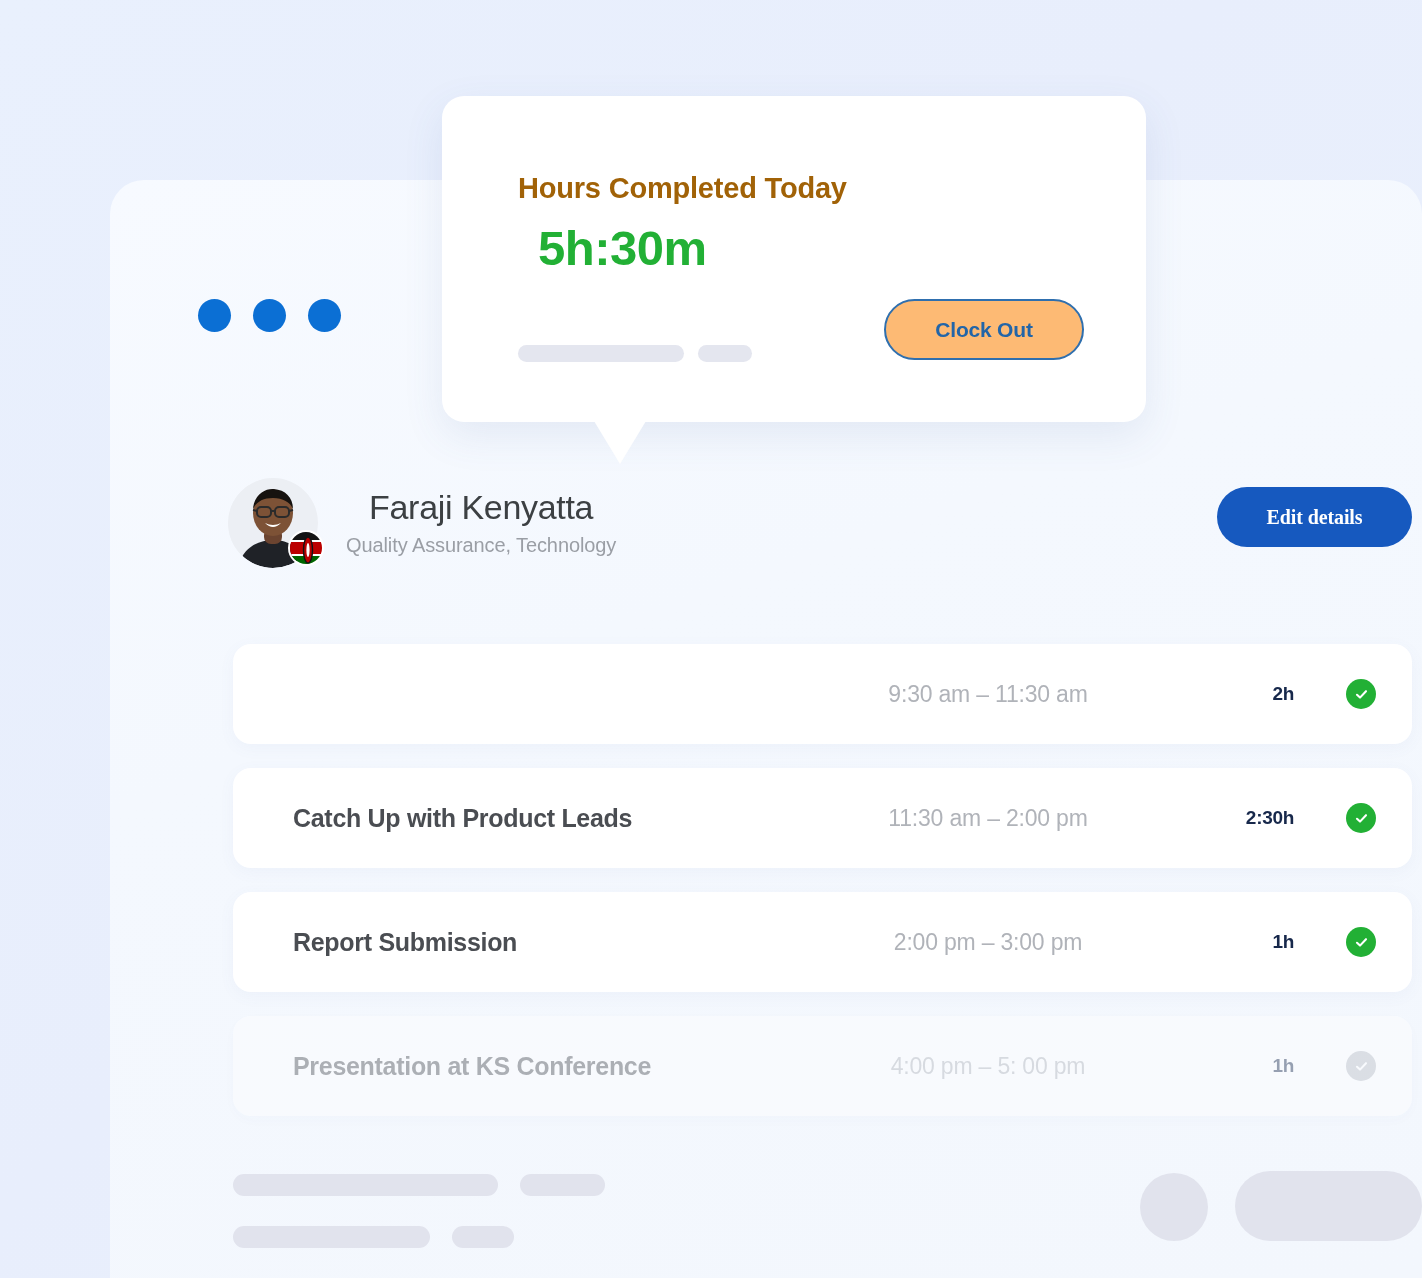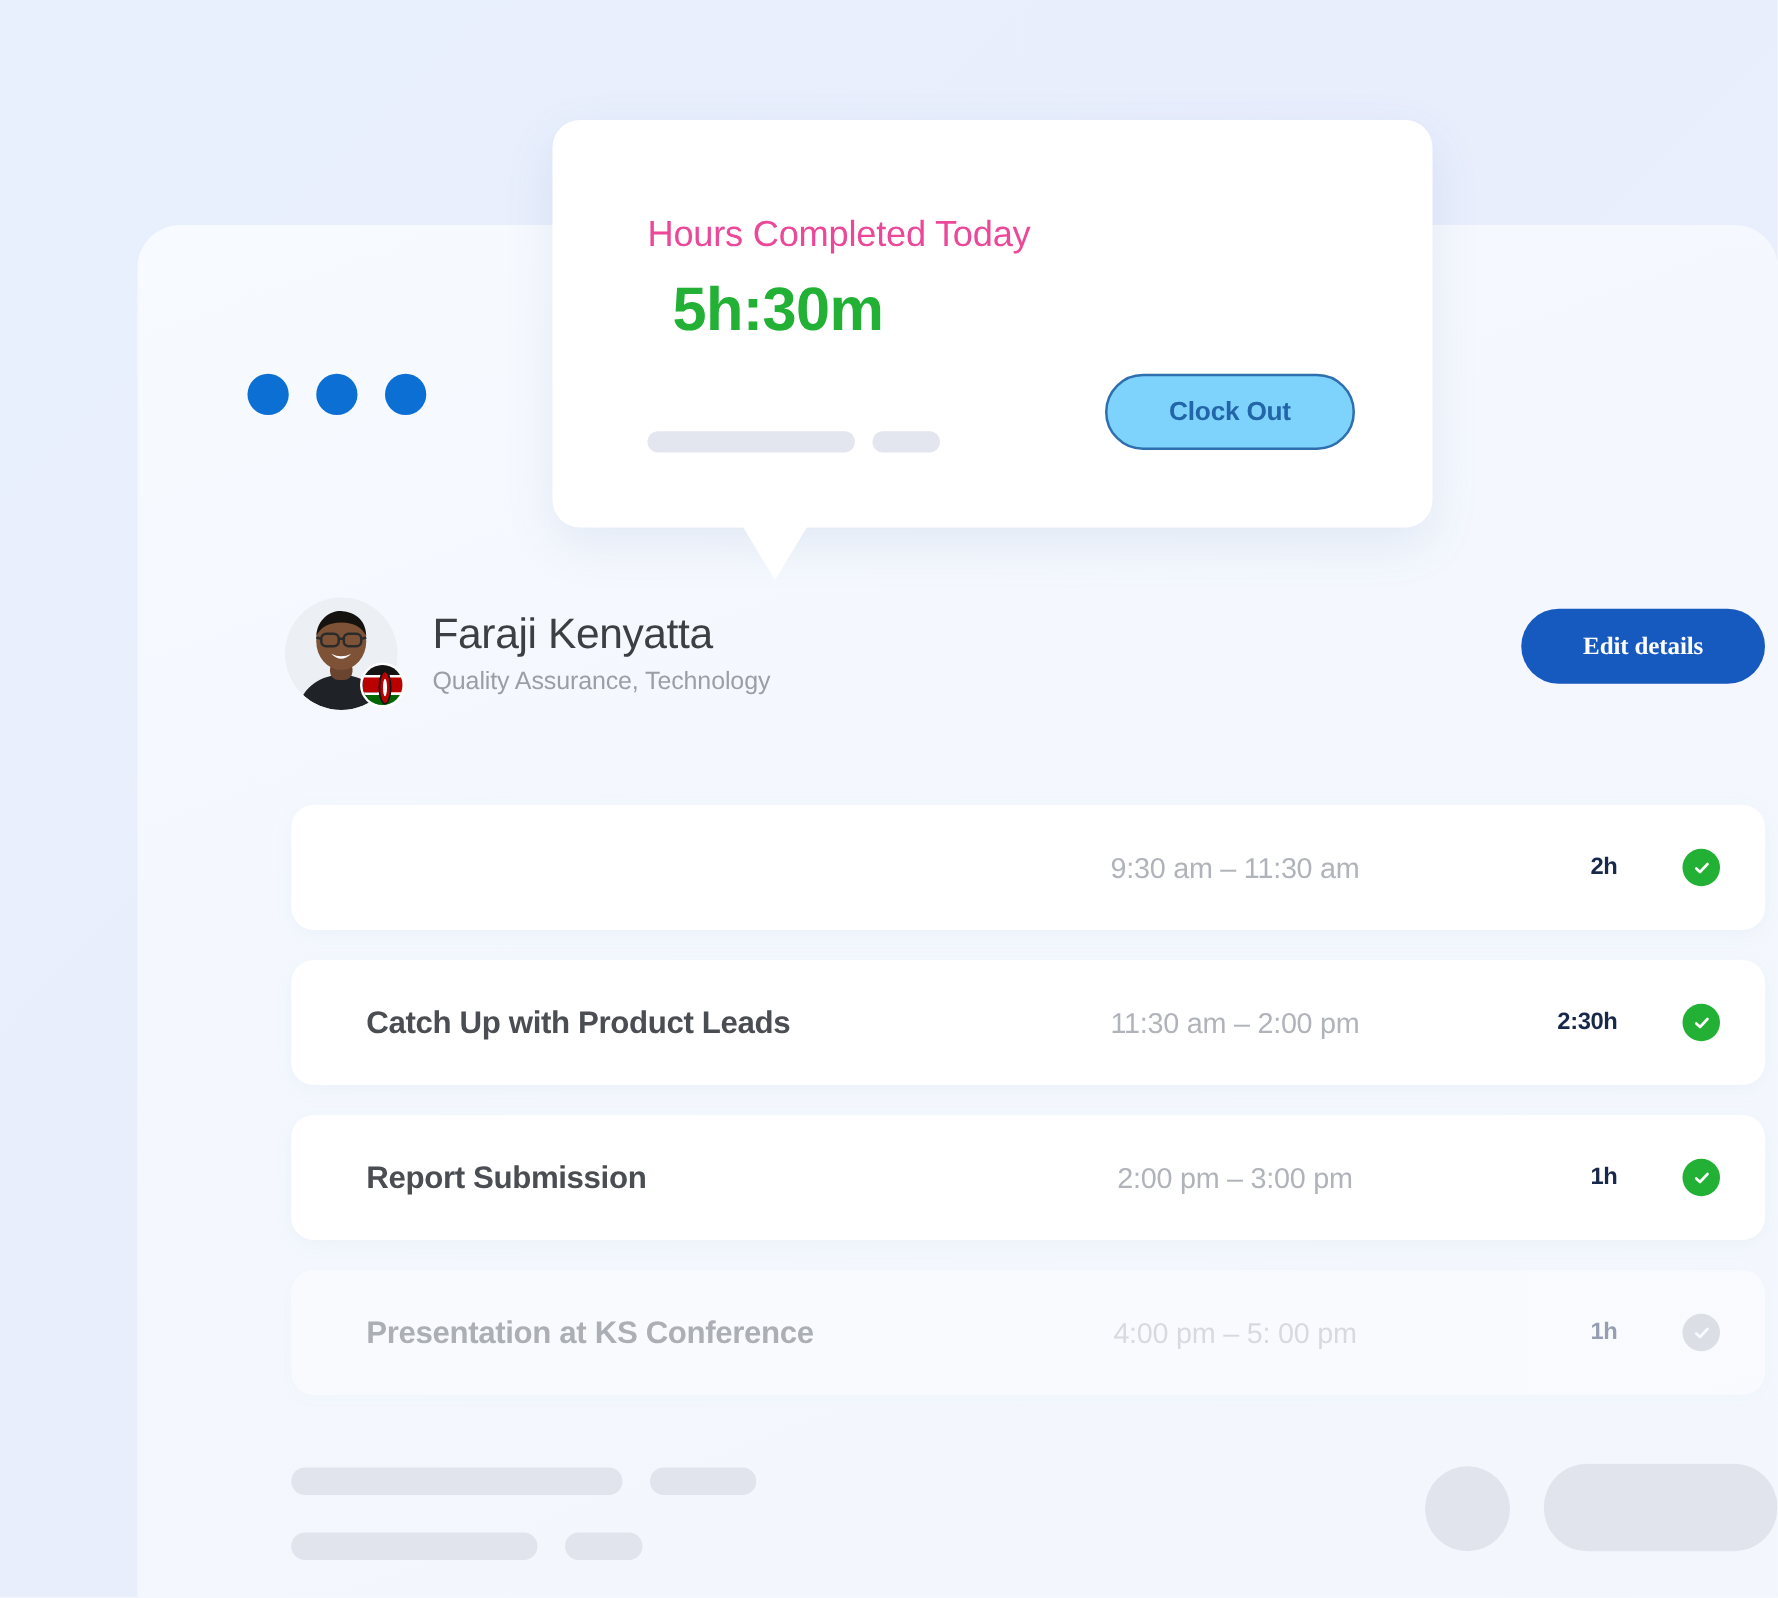--- a/index.html
+++ b/index.html
@@ -72,8 +72,8 @@
     left: 76px;
     top: 76px;
     font-size: 29px;
-    font-weight: normal;
-    color: #ec4899;
+    font-weight: bold;
+    color: #a16207;
     letter-spacing: -0.2px;
   }
   .card-value {

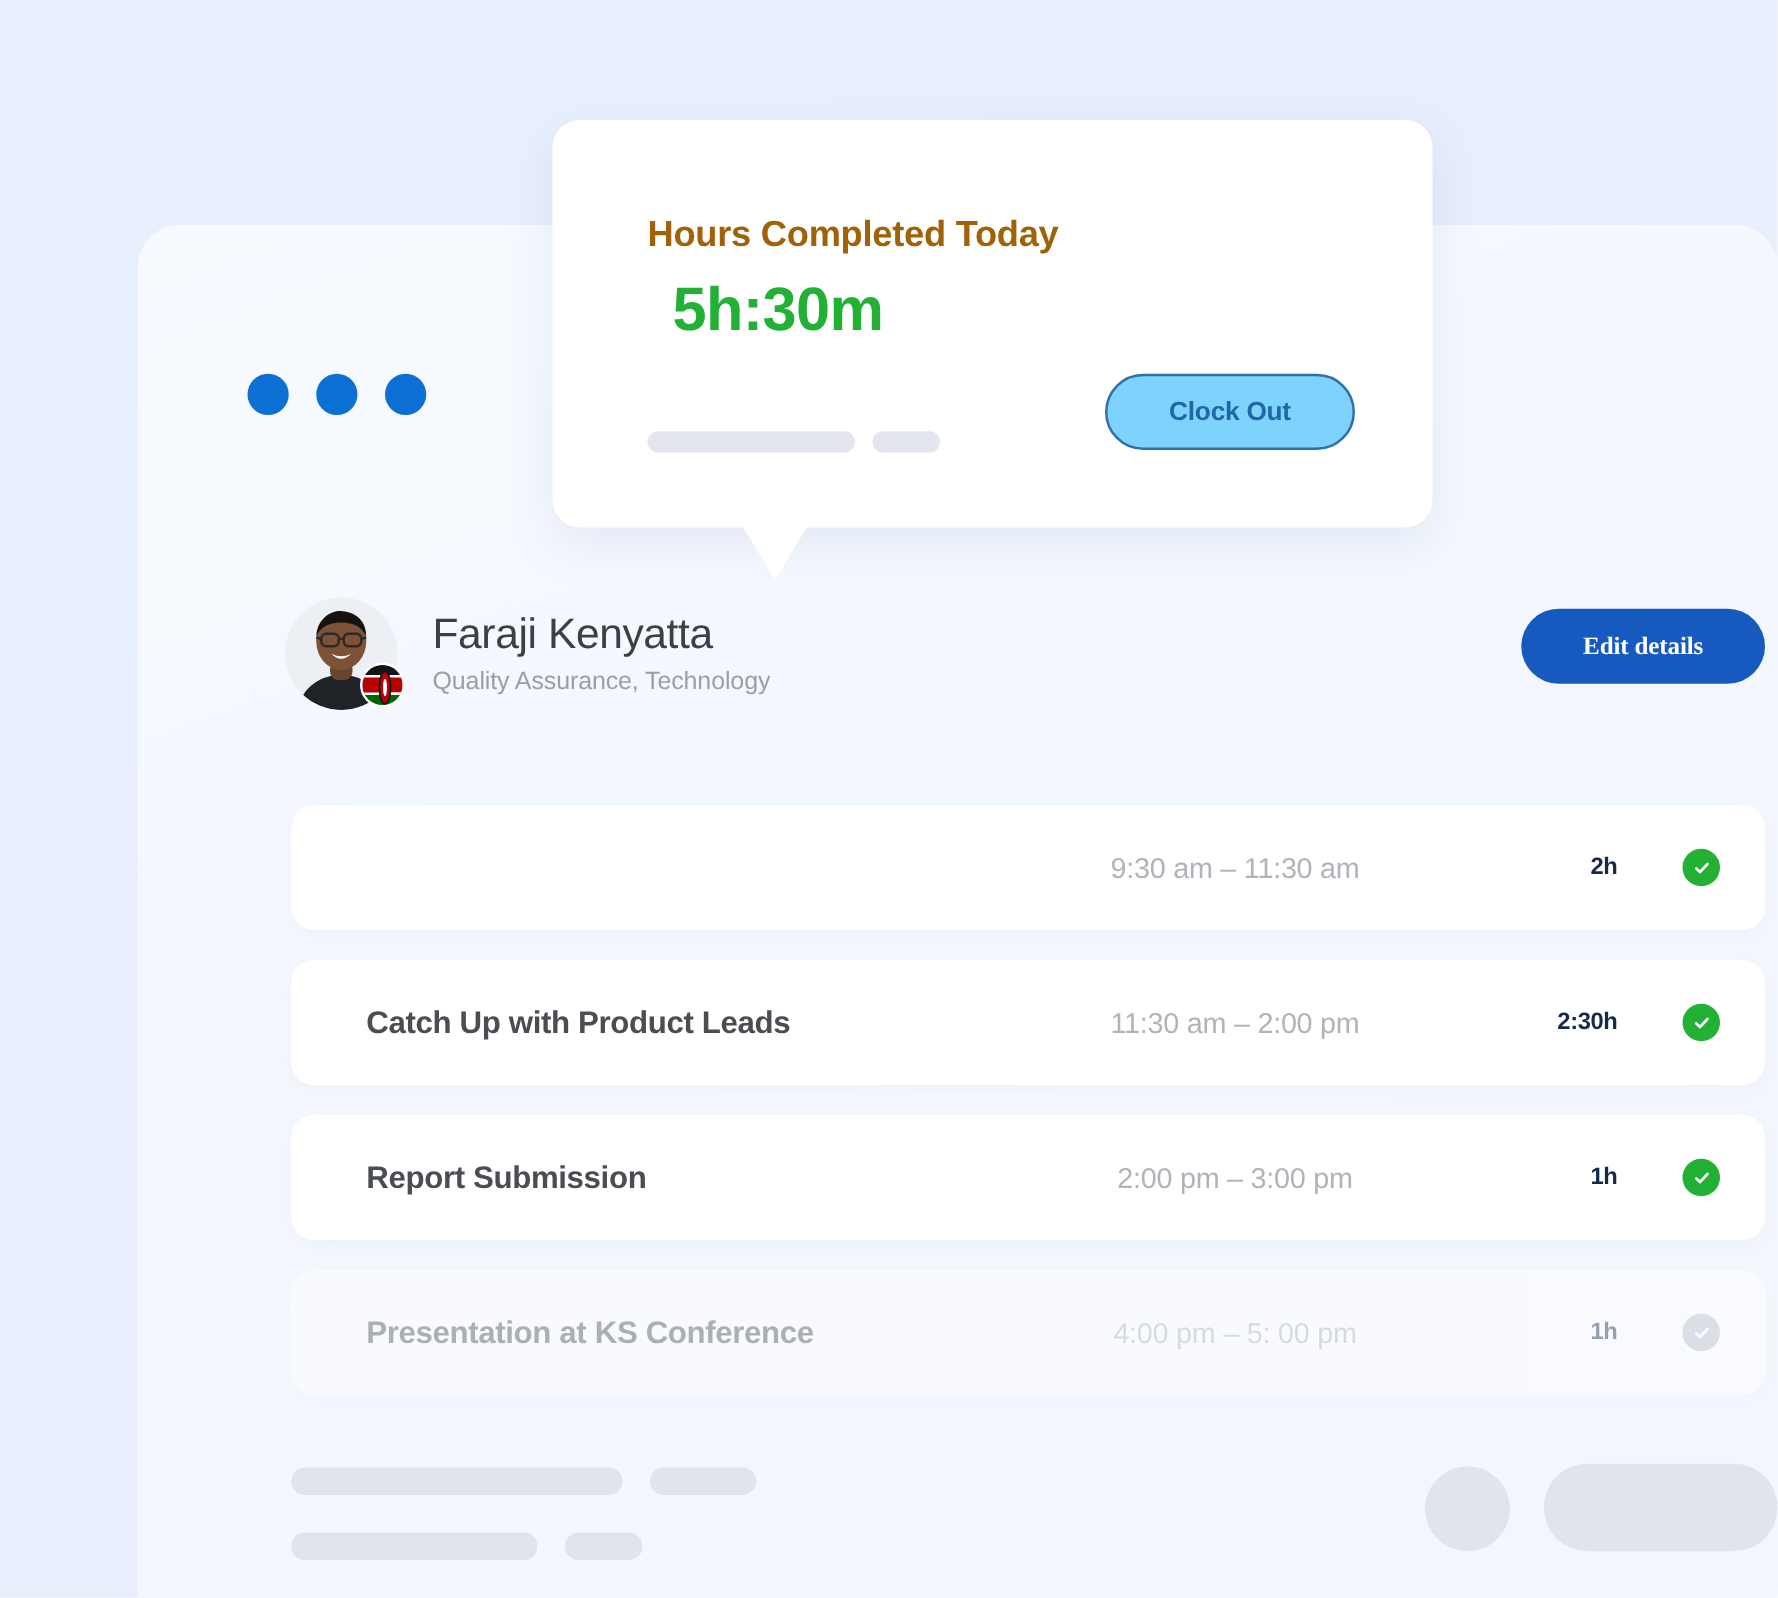--- a/index.html
+++ b/index.html
@@ -108,7 +108,7 @@
     height: 61px;
     border: 2px solid #2f6fae;
     border-radius: 31px;
-    background: #7dd3fc;
+    background: #fdba74;
     color: #2265a8;
     font-family: "Liberation Sans", sans-serif;
     font-size: 21px;

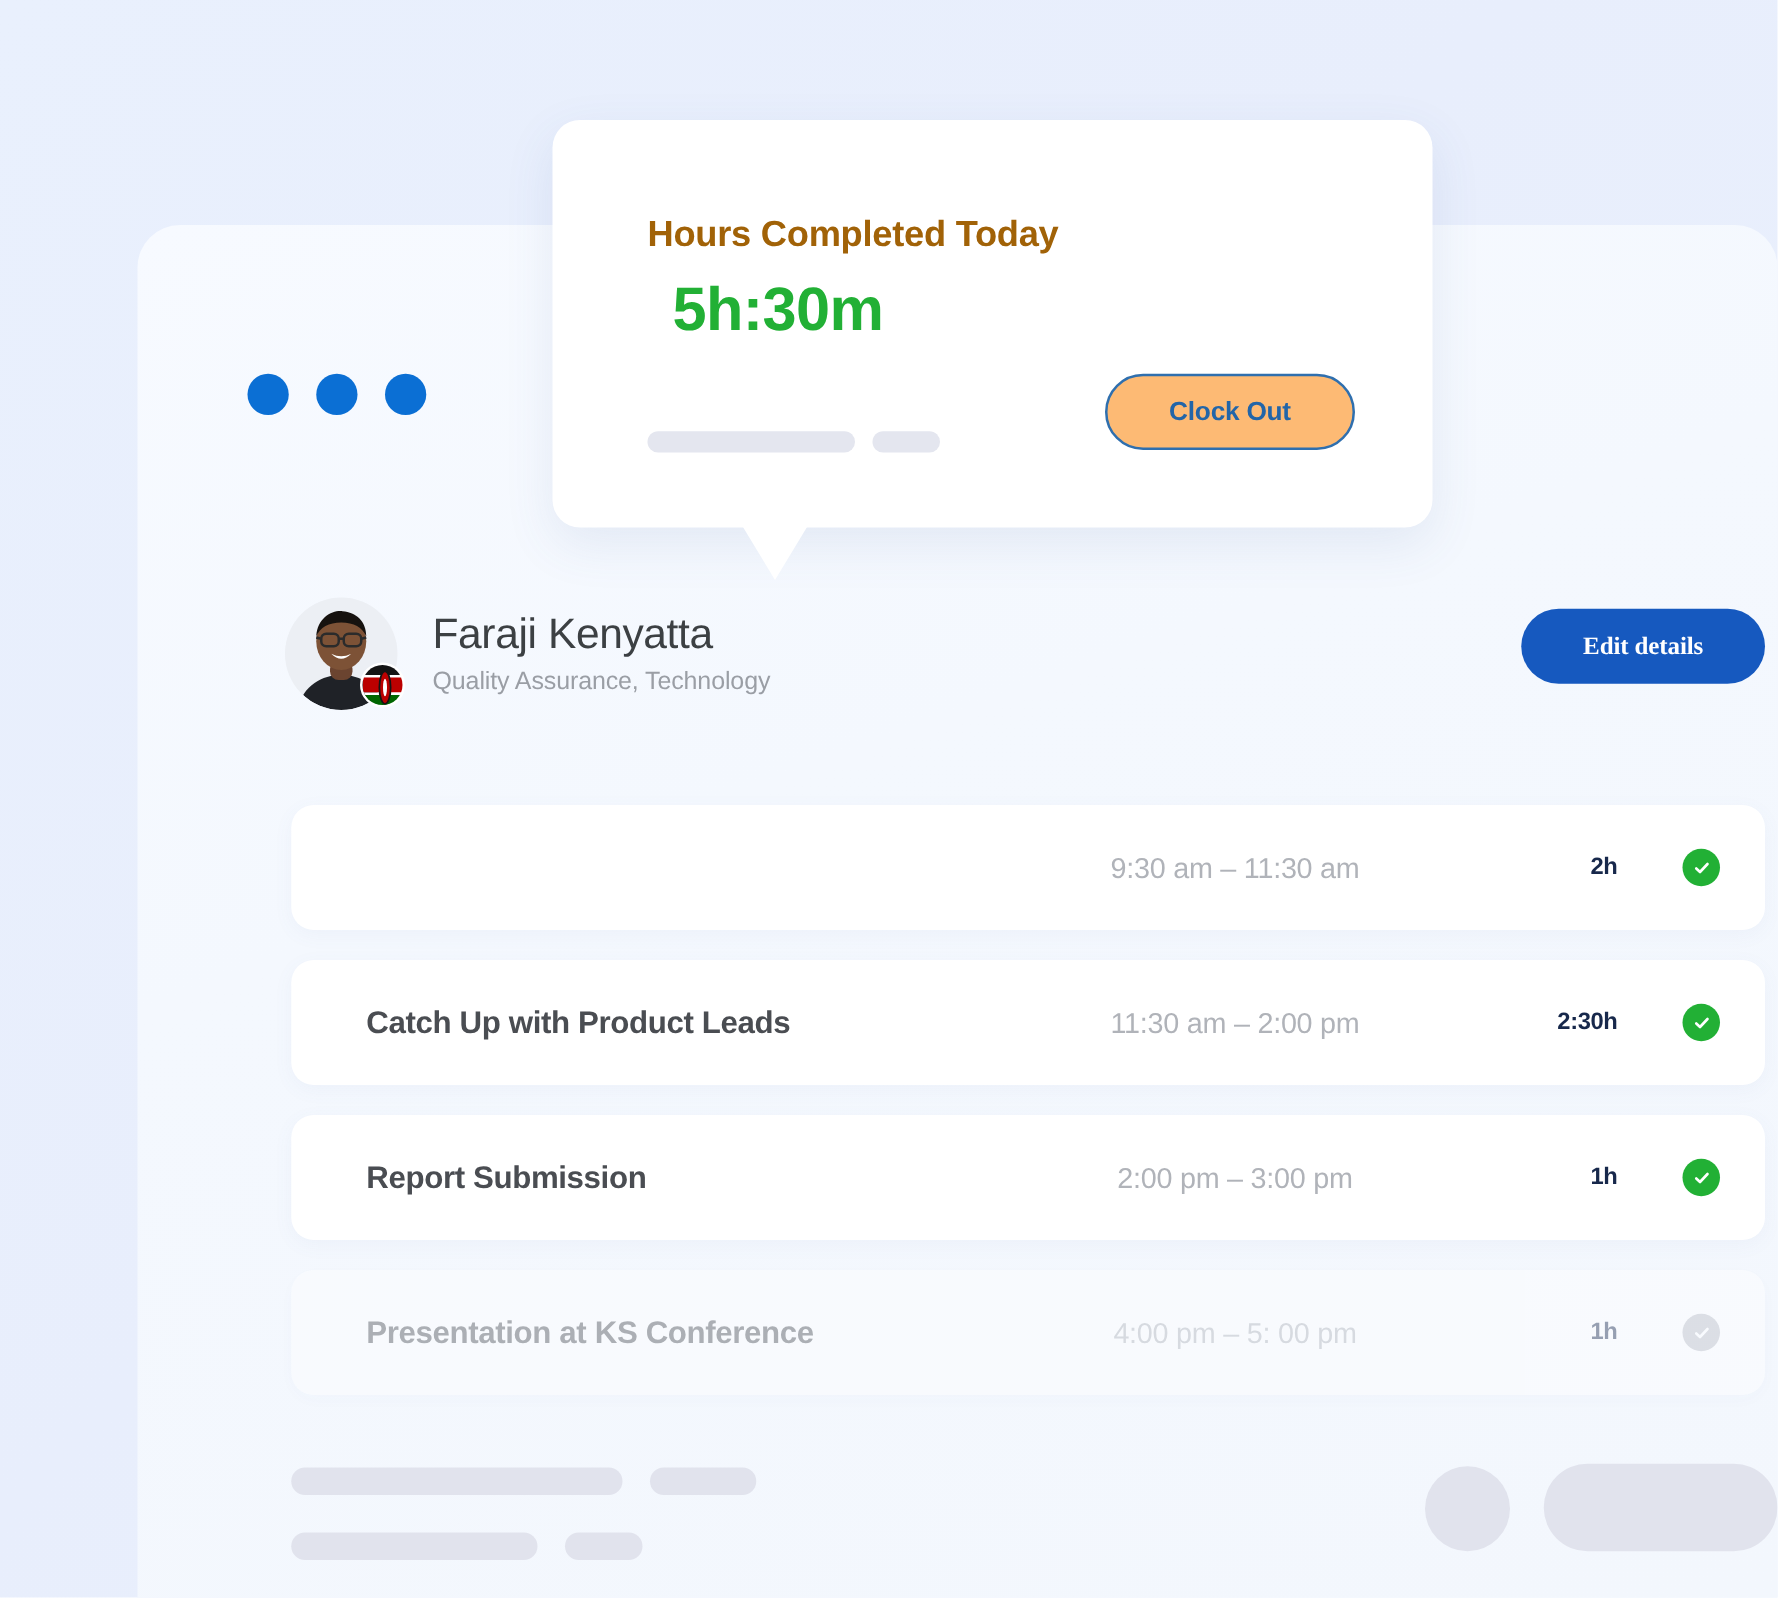--- a/index.html
+++ b/index.html
@@ -149,7 +149,7 @@
     overflow: hidden;
     border: 2px solid #ffffff;
   }
-  .profile-text { margin-left: 28px; }
+  .profile-text { margin-left: 28px; text-align: center; }
   .profile-name {
     font-size: 34px;
     color: #3c4043;

